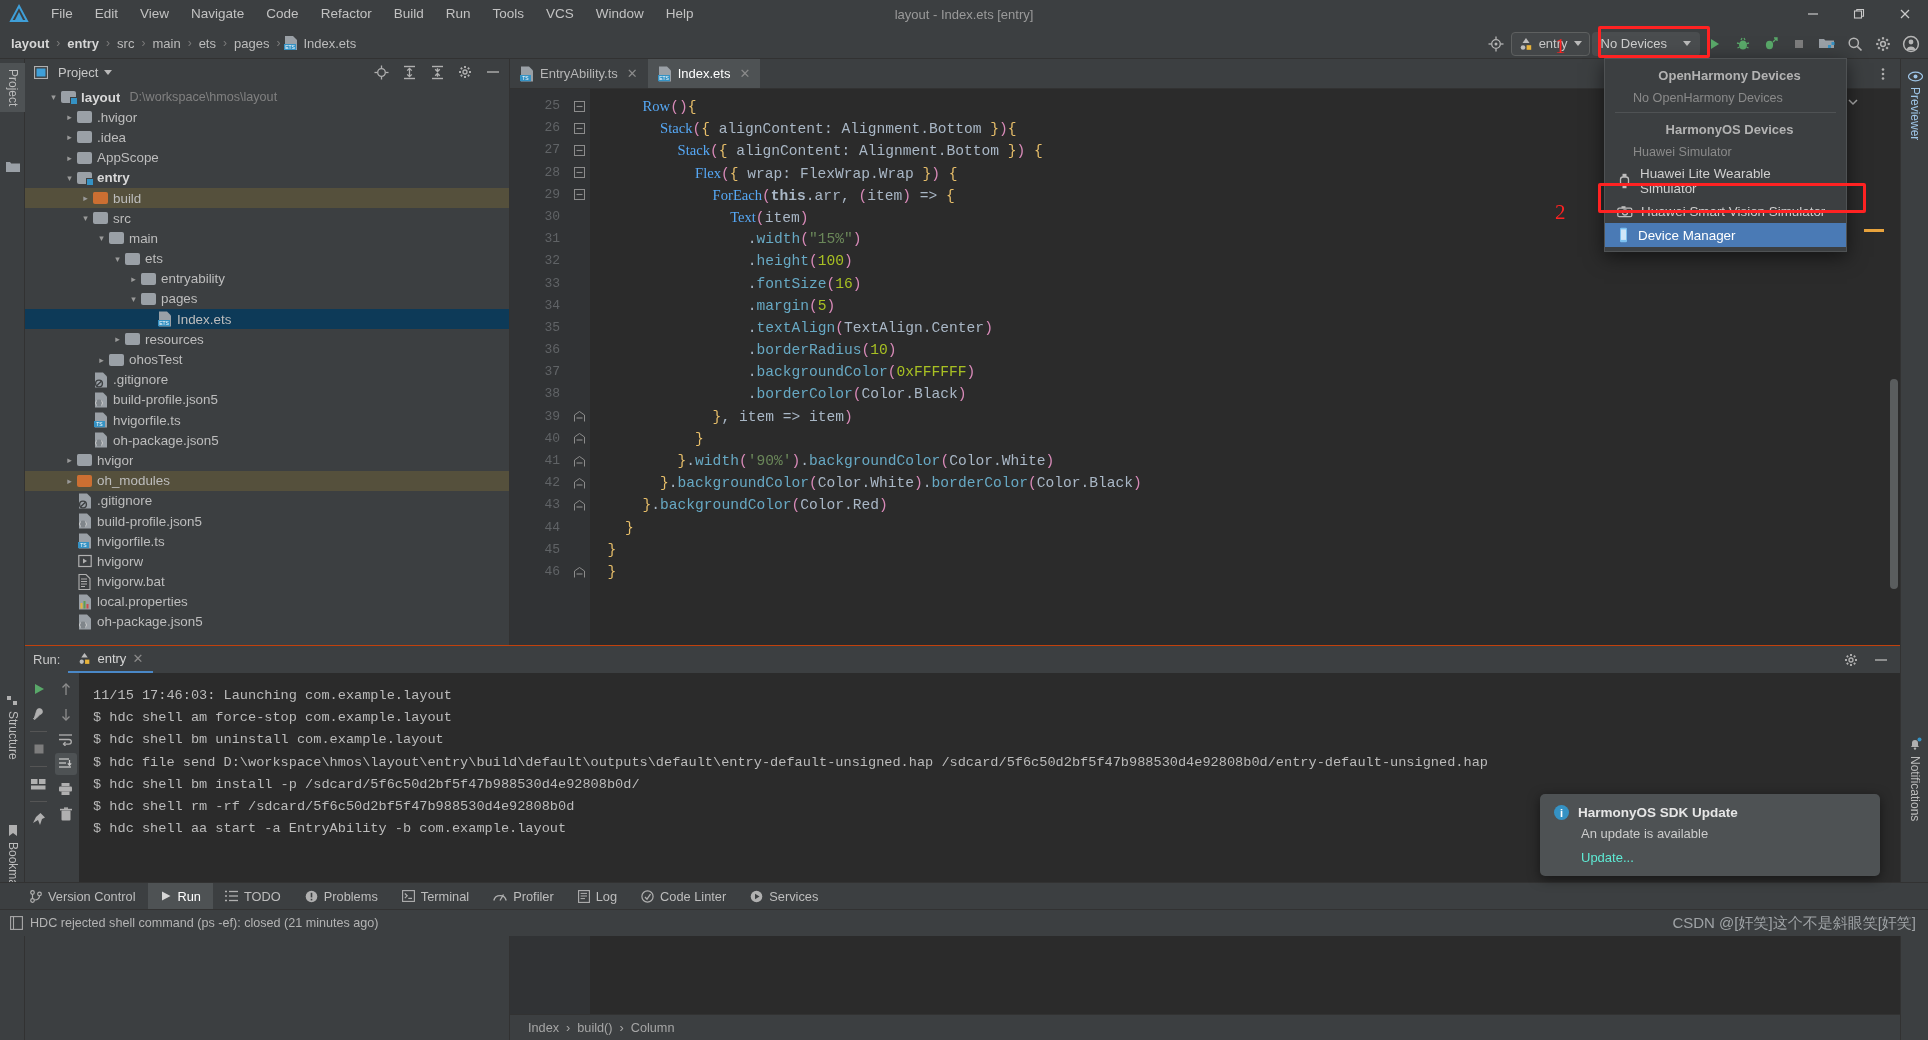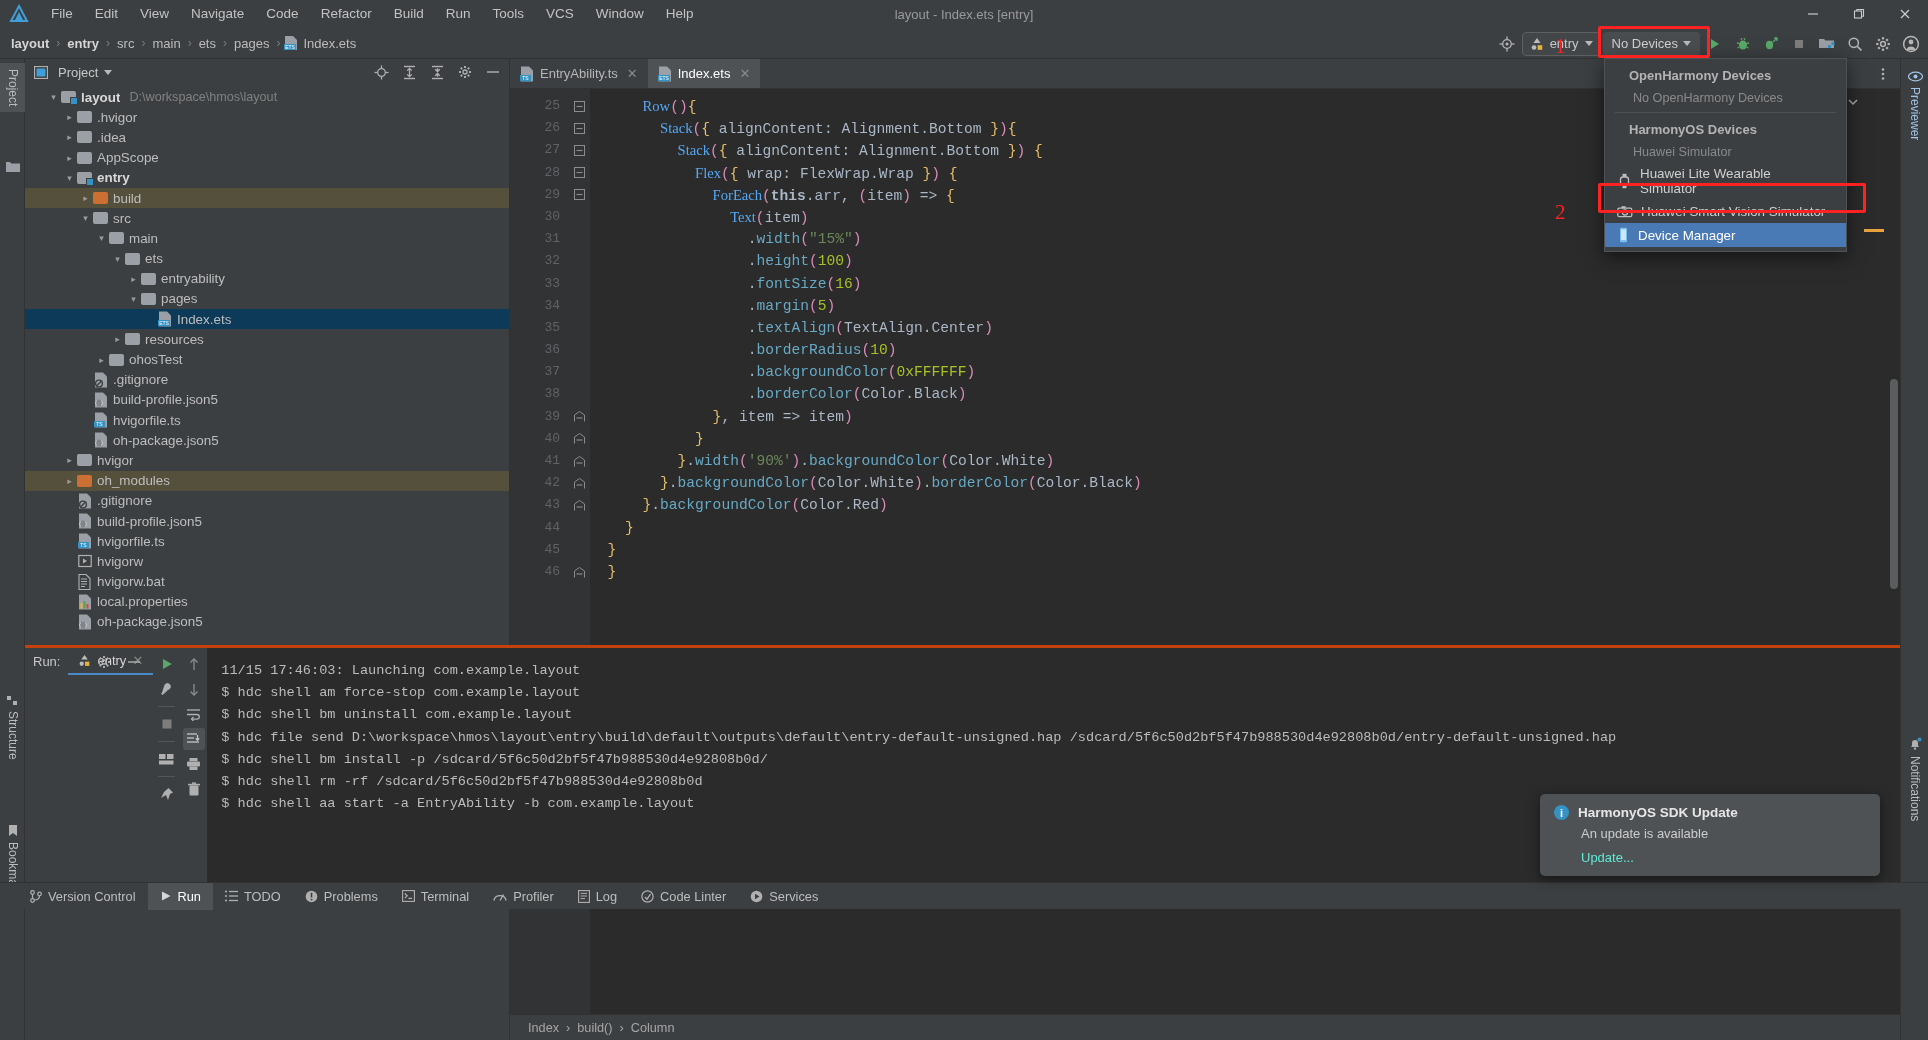--- a/index.html
+++ b/index.html
@@ -41,7 +41,7 @@
     border:1px solid #5e6060;border-radius:4px;background:#434648;color:#c7c7c7;font-size:13px;
   }
   .dev-select{
-    display:flex;align-items:center;gap:5px;height:24px;padding:0 9px;
+    display:flex;align-items:center;gap:16px;height:24px;padding:0 9px;
     border-radius:4px;background:#4a4d4f;color:#cfcfcf;font-size:13px;white-space:nowrap;
   }
   .caret{width:0;height:0;border-left:4px solid transparent;border-right:4px solid transparent;border-top:5px solid #b9b9b9;}

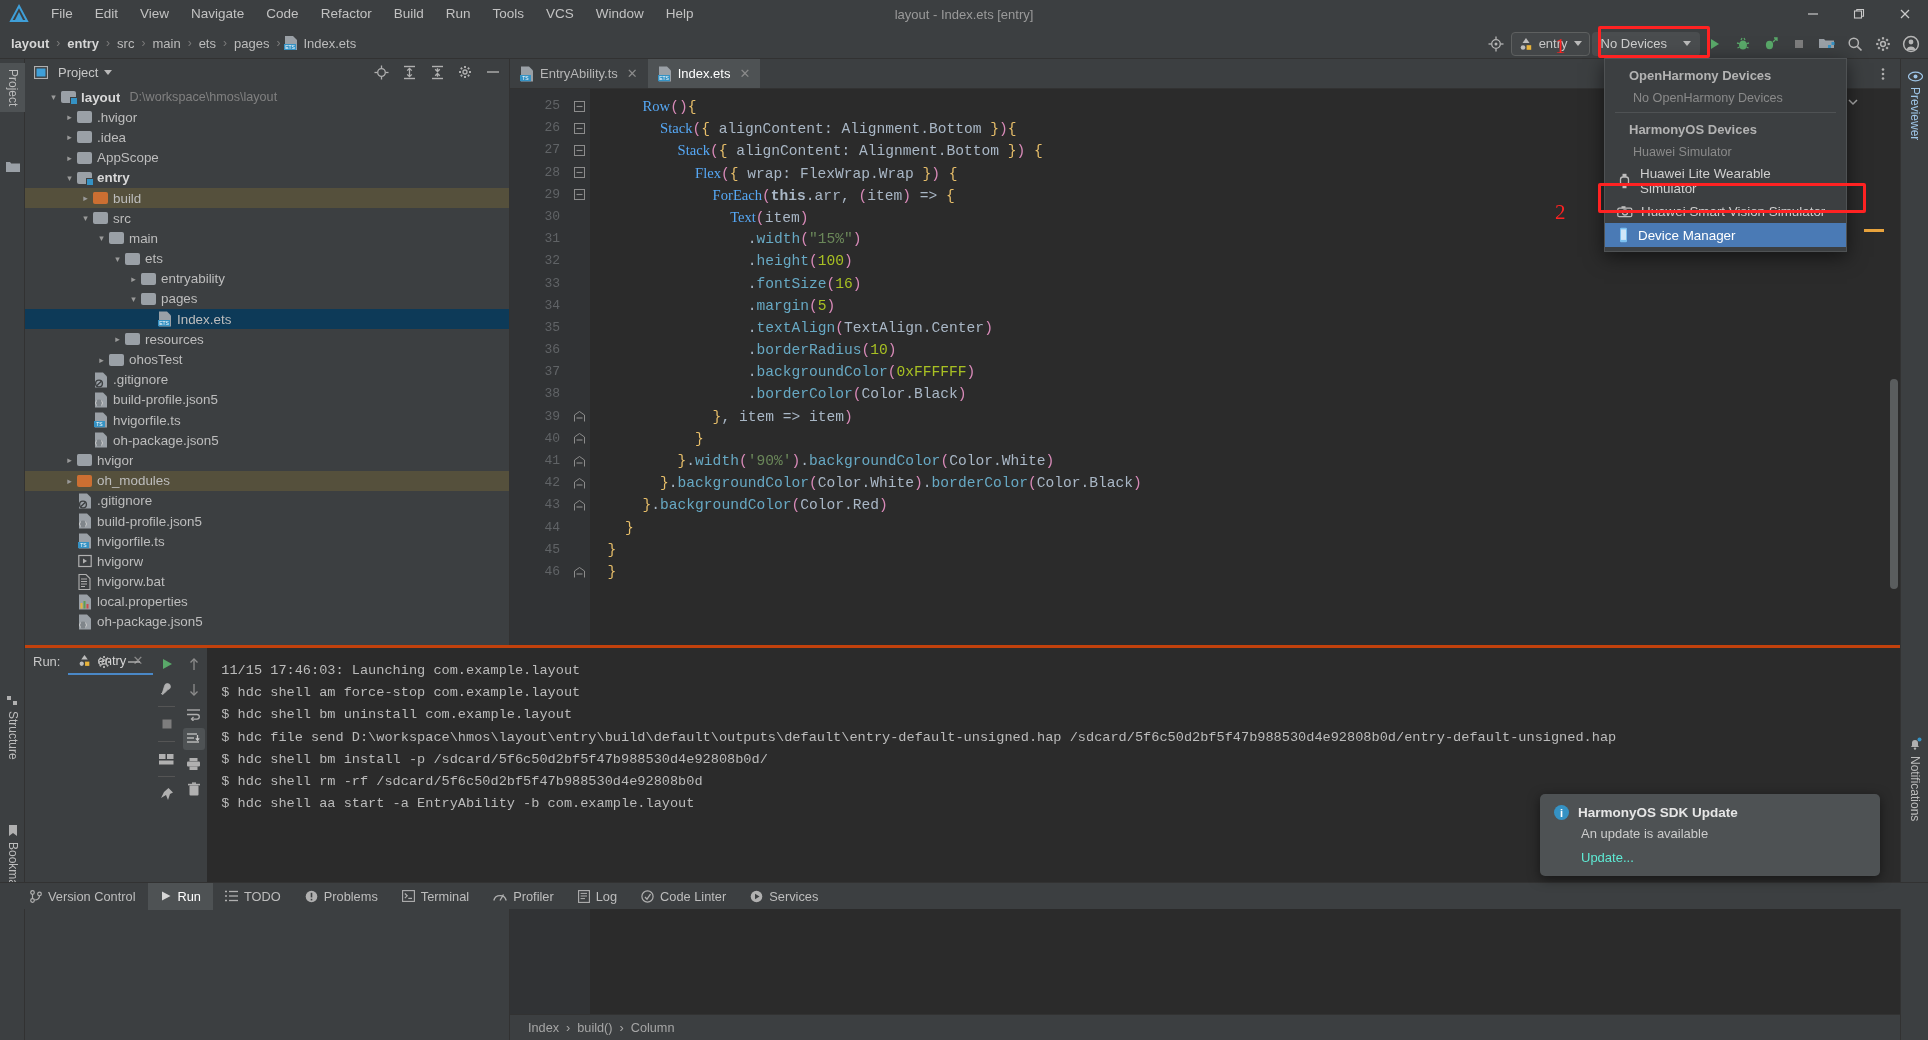--- a/index.html
+++ b/index.html
@@ -119,7 +119,7 @@
     border:1px solid #4f5254;box-shadow:0 5px 18px rgba(0,0,0,.55);
     padding:4px 0;font-size:13px;color:#cfcfcf;
   }
-  .dd-hdr{padding:5px 16px 5px 24px;font-weight:bold;color:#b3b3b3;font-size:13px;}
+  .dd-hdr{padding:5px 16px 5px 24px;font-weight:bold;color:#b3b3b3;font-size:13px;text-align:center;}
   .dd-sub{padding:3px 16px 3px 28px;color:#8a8a8a;font-size:12.6px;}
   .dd-item{display:flex;align-items:center;gap:8px;padding:4px 16px 4px 12px;color:#cfcfcf;font-size:13.4px;}
   .dd-item.sel{background:#4a7ab5;color:#ffffff;}

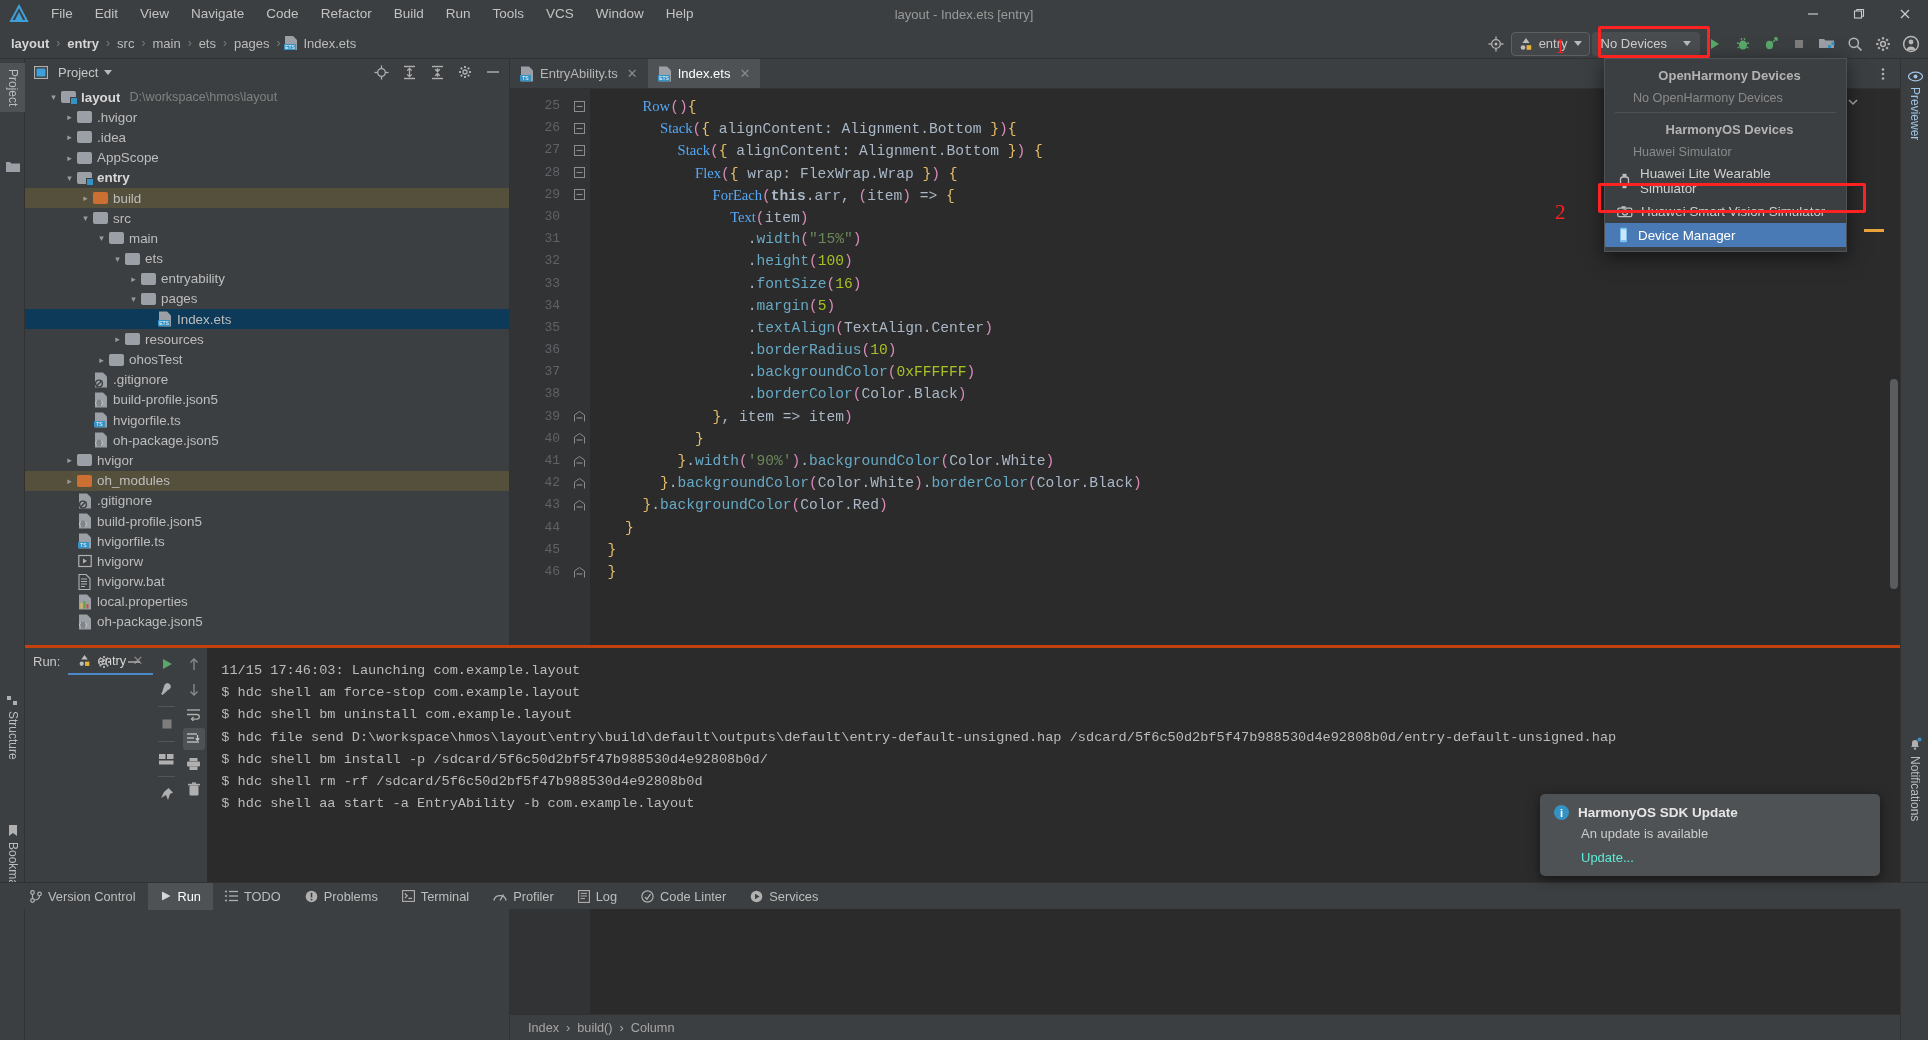--- a/index.html
+++ b/index.html
@@ -126,7 +126,7 @@
   .dd-sep{height:1px;background:#4f5254;margin:4px 10px;}
 
   
-  .runwin{position:absolute;left:25px;right:28px;bottom:54px;top:645px;background:#3c3f41;display:flex;border-top:3px solid #c2410c;}
+  .runwin{position:absolute;left:25px;right:28px;bottom:54px;top:645px;background:#3c3f41;display:flex;flex-direction:column;border-top:1px solid #c2410c;}
   .run-head{height:27px;display:flex;align-items:center;padding-left:8px;font-size:13px;color:#c7c7c7;gap:8px;position:relative;}
   .run-tab{display:flex;align-items:center;gap:6px;padding:0 10px;height:27px;border-bottom:2px solid #4a88c7;color:#d4d4d4;}
   .run-head-right{position:absolute;right:6px;display:flex;gap:4px;align-items:center;}

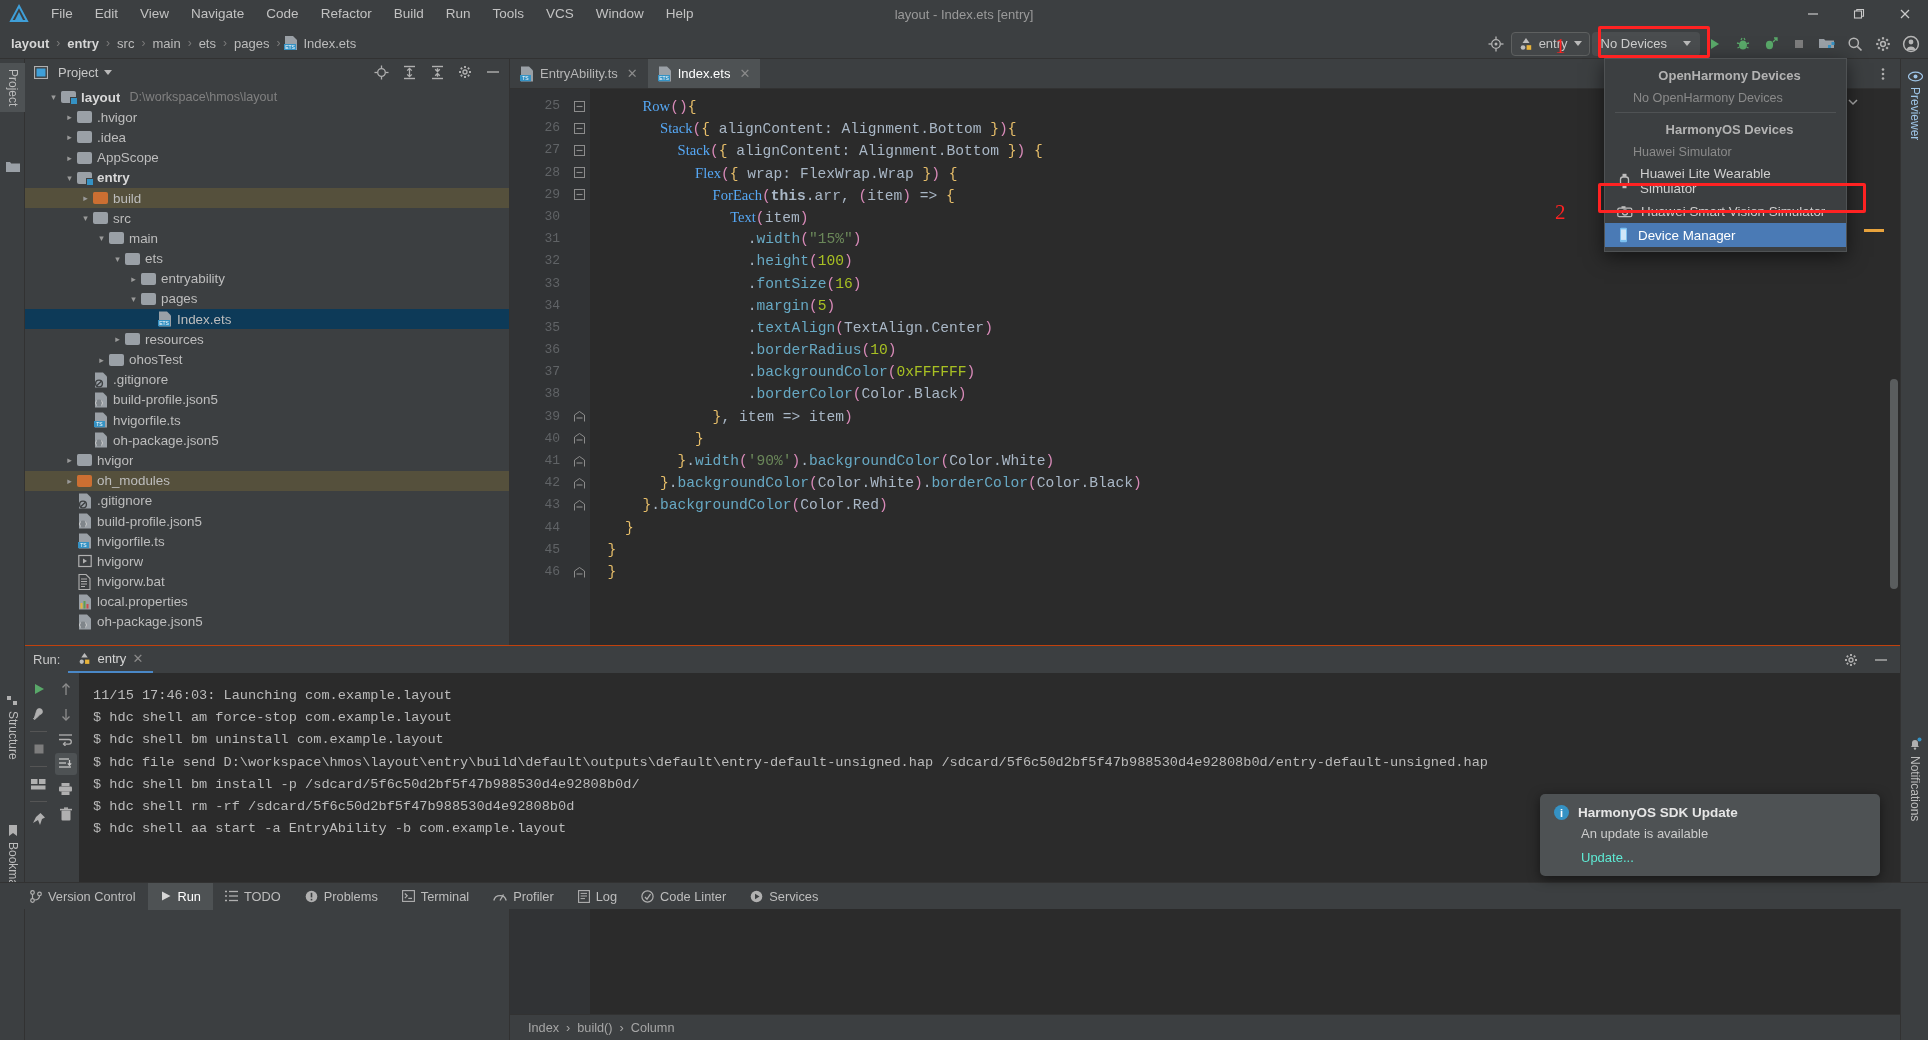--- a/index.html
+++ b/index.html
@@ -1162,6 +1162,16 @@
       </div>
     </div>
 
+  <div class="statusbar">
+    <span style="margin-right:7px;">
+      <svg width="13" height="14" viewBox="0 0 13 14">
+          <rect x="0.6" y="0.6" width="11.8" height="12.8" fill="none" stroke="#a8a8a8" stroke-width="1.1"></rect>
+          <line x1="3.5" y1="0.6" x2="3.5" y2="13.4" stroke="#a8a8a8" stroke-width="1.1"></line>
+        </svg>
+    </span>
+    <span>HDC rejected shell command (ps -ef): closed (21 minutes ago)</span>
+    <span class="csdn">CSDN @[奸笑]这个不是斜眼笑[奸笑]</span>
+  </div>
 
 </div>
 

